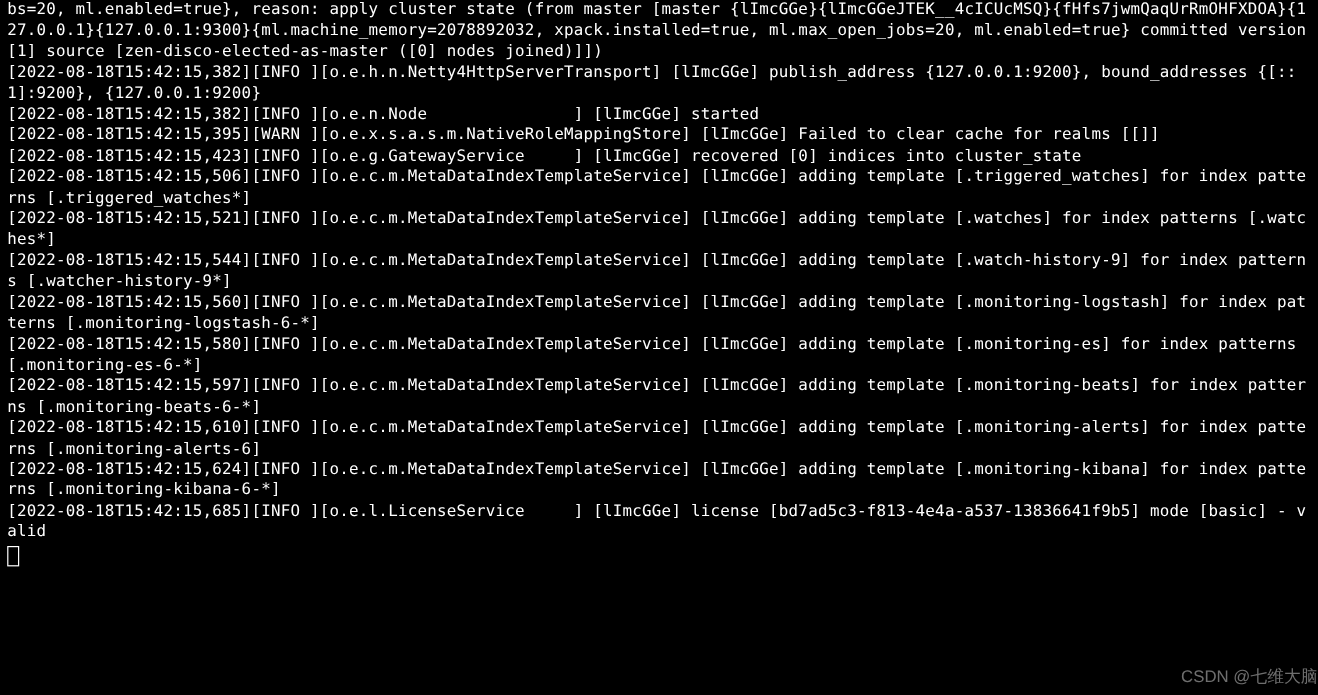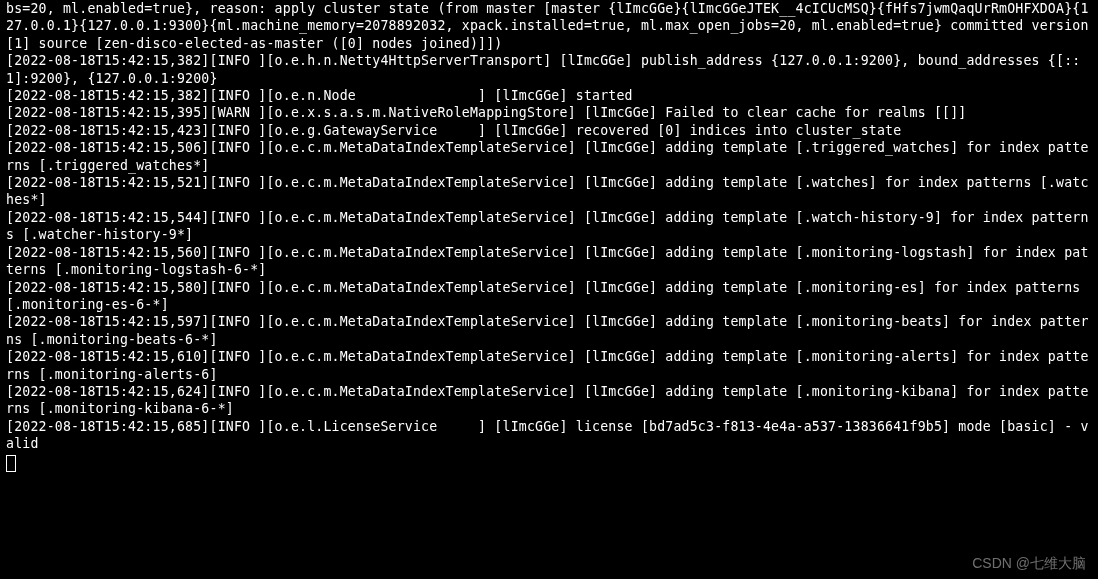--- a/index.html
+++ b/index.html
@@ -35,7 +35,7 @@
   }
   .watermark {
     position: absolute;
-    right: 12px;
+    right: 0;
     bottom: 6px;
     font-family: Arial, "Microsoft YaHei", sans-serif;
     font-size: 14px;

